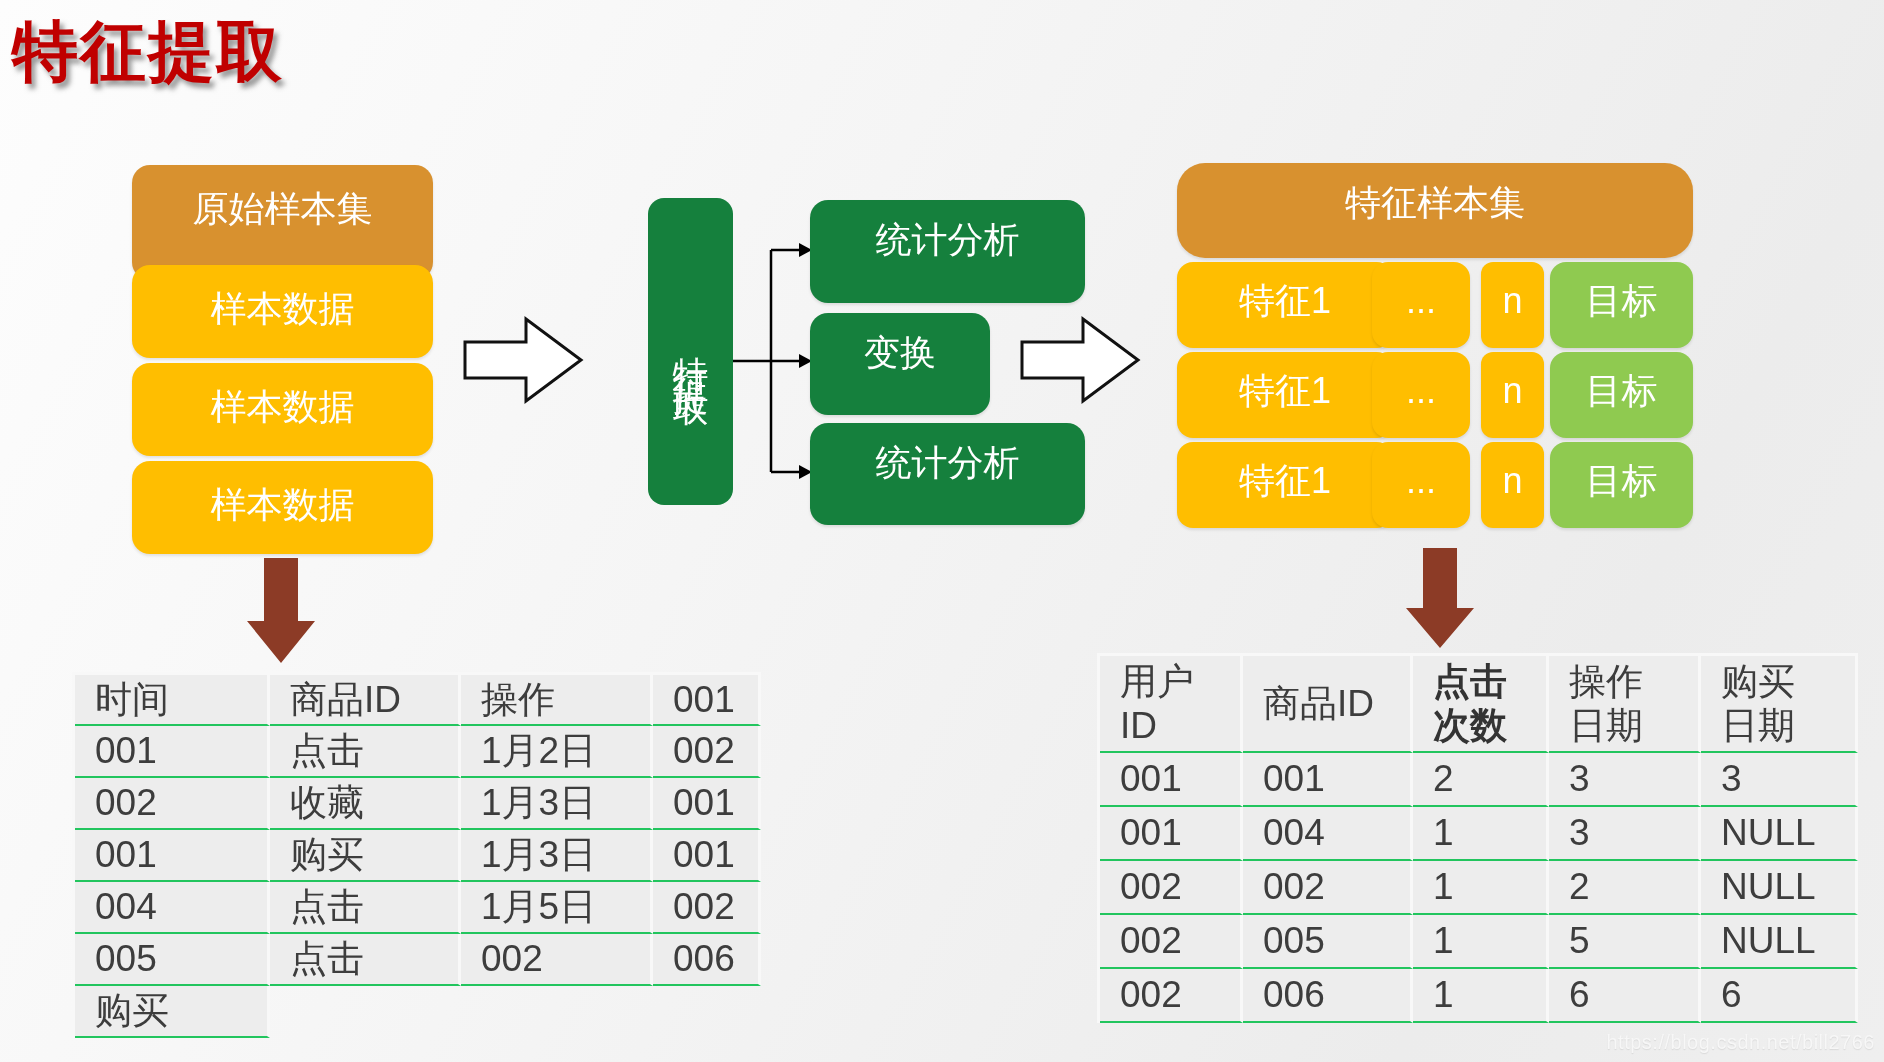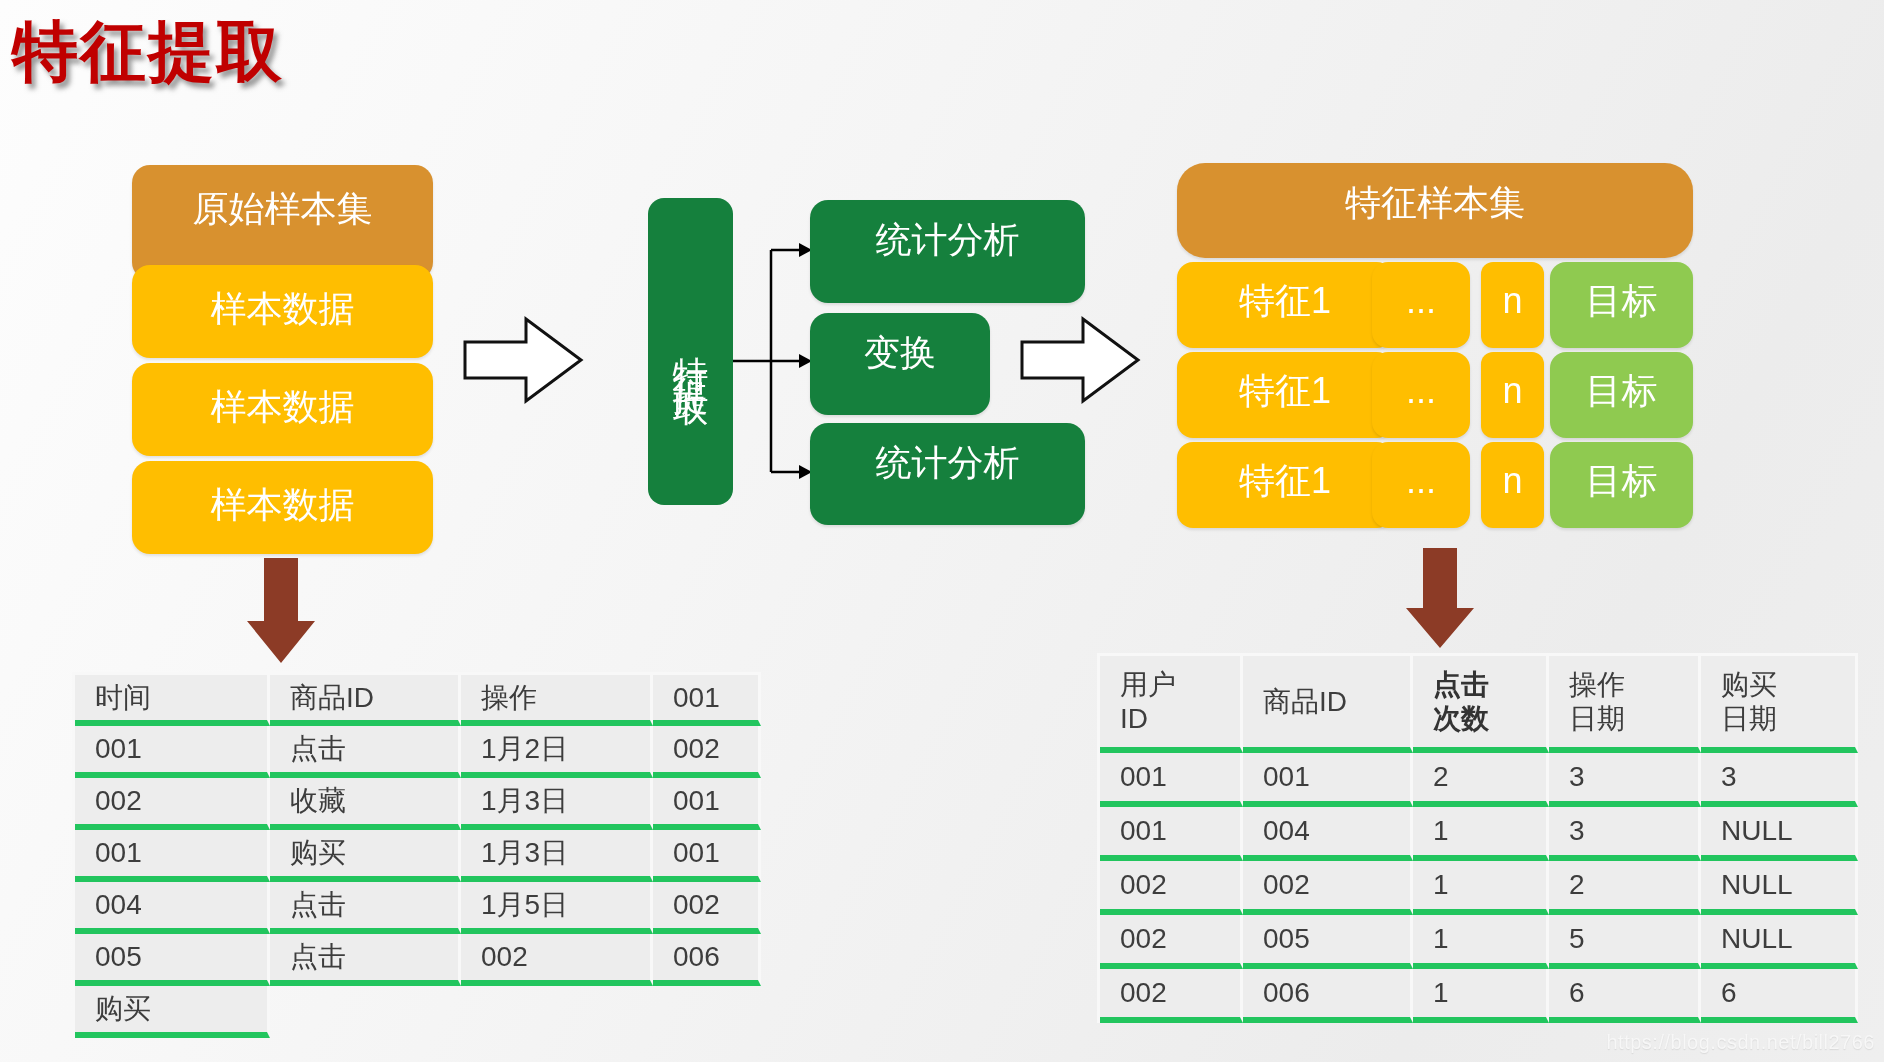--- a/index.html
+++ b/index.html
@@ -76,8 +76,8 @@
     grid-template-rows:97px repeat(5,54px);
   }
   .dtable .th,.dtable .td{
-    background:#ededed;color:#3d3d3d;font-size:28px;
-    border-right:3px solid #f8f8f8;border-bottom:6px solid #22c55e;
+    background:#ededed;color:#3d3d3d;font-size:37px;
+    border-right:3px solid #f8f8f8;border-bottom:2px solid #22c55e;
     display:flex;align-items:center;box-sizing:border-box;
     padding-left:20px;line-height:1.18;white-space:pre-line;overflow:hidden;
   }

